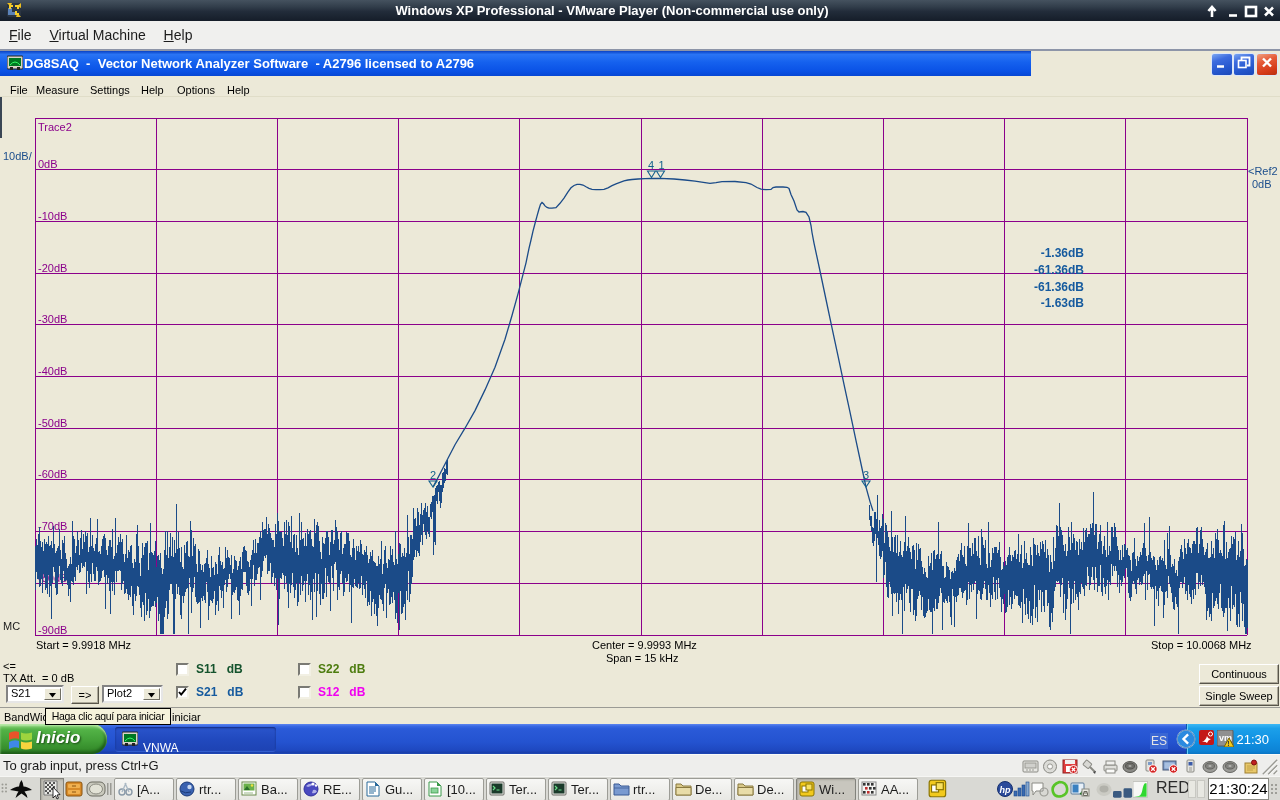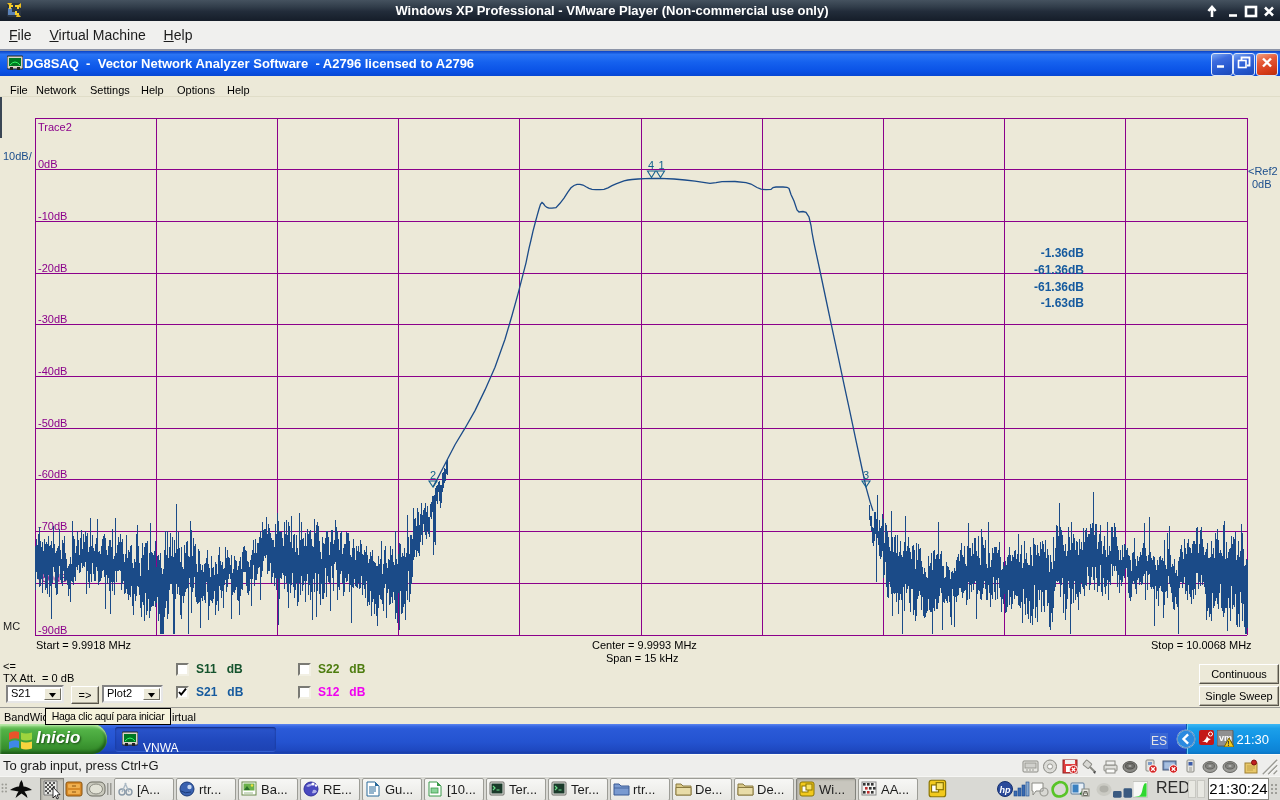--- a/index.html
+++ b/index.html
@@ -14,7 +14,7 @@
 #vmmenu span{display:inline-block;margin-top:6px}
 u{text-decoration:underline}
 
-#vnwatitle{left:0;top:51px;width:1280px;height:25px;
+#vnwatitle{left:0;top:51px;width:1031px;height:25px;
  background:linear-gradient(180deg,#0a42c4 0%,#2a74f4 14%,#1561ee 45%,#0a52e6 80%,#0747d4 100%);}
 #vnwatitle .t{color:#fff;font-weight:bold;font-size:13px;line-height:25px}
 .capbtn{position:absolute;top:2px;width:20px;height:21px;border-radius:3px;

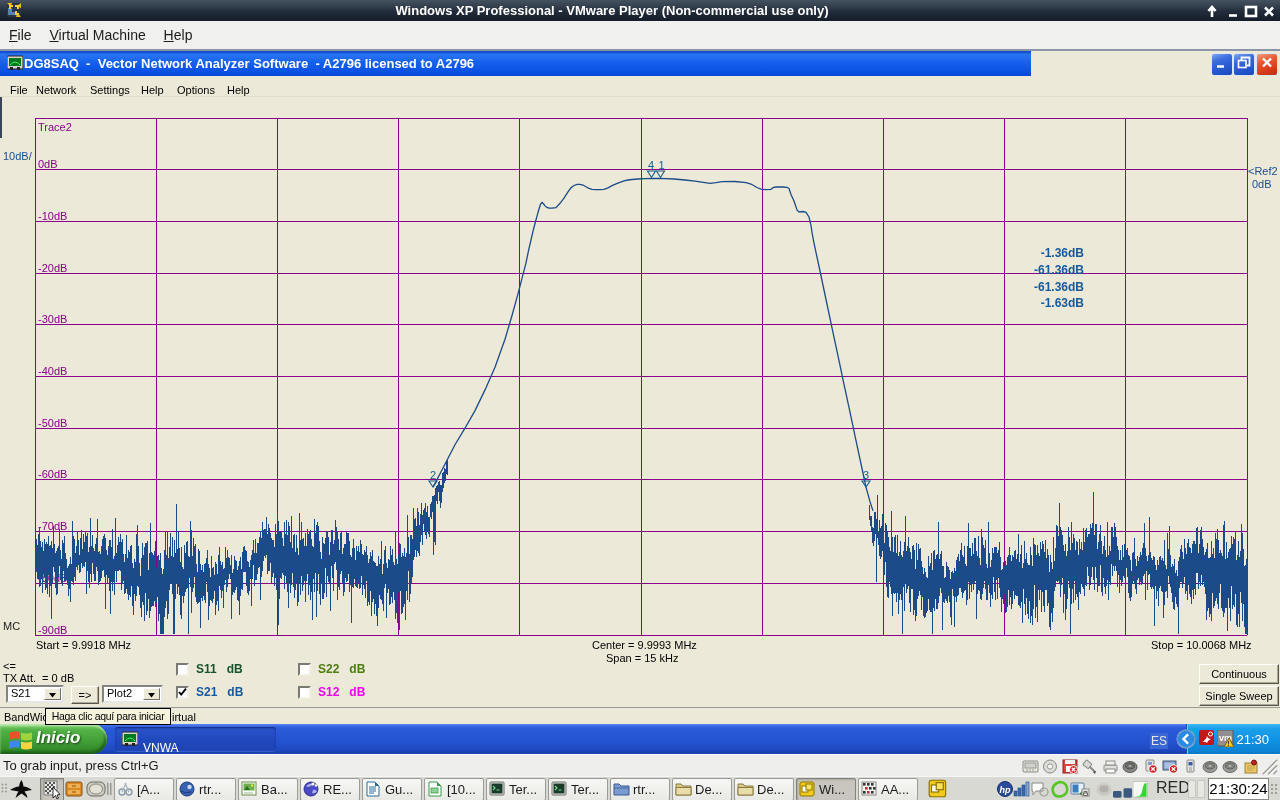--- a/index.html
+++ b/index.html
@@ -124,7 +124,7 @@
 
 <div id="vnwamenu" class="abs">
 <span class="abs" style="left:10px;top:3px">File</span>
-      <span class="abs" style="left:36px;top:3px">Network</span>
+      <span class="abs" style="left:36px;top:3px">Measure</span>
       <span class="abs" style="left:90px;top:3px">Settings</span>
       <span class="abs" style="left:141px;top:3px">Help</span>
       <span class="abs" style="left:177px;top:3px">Options</span>

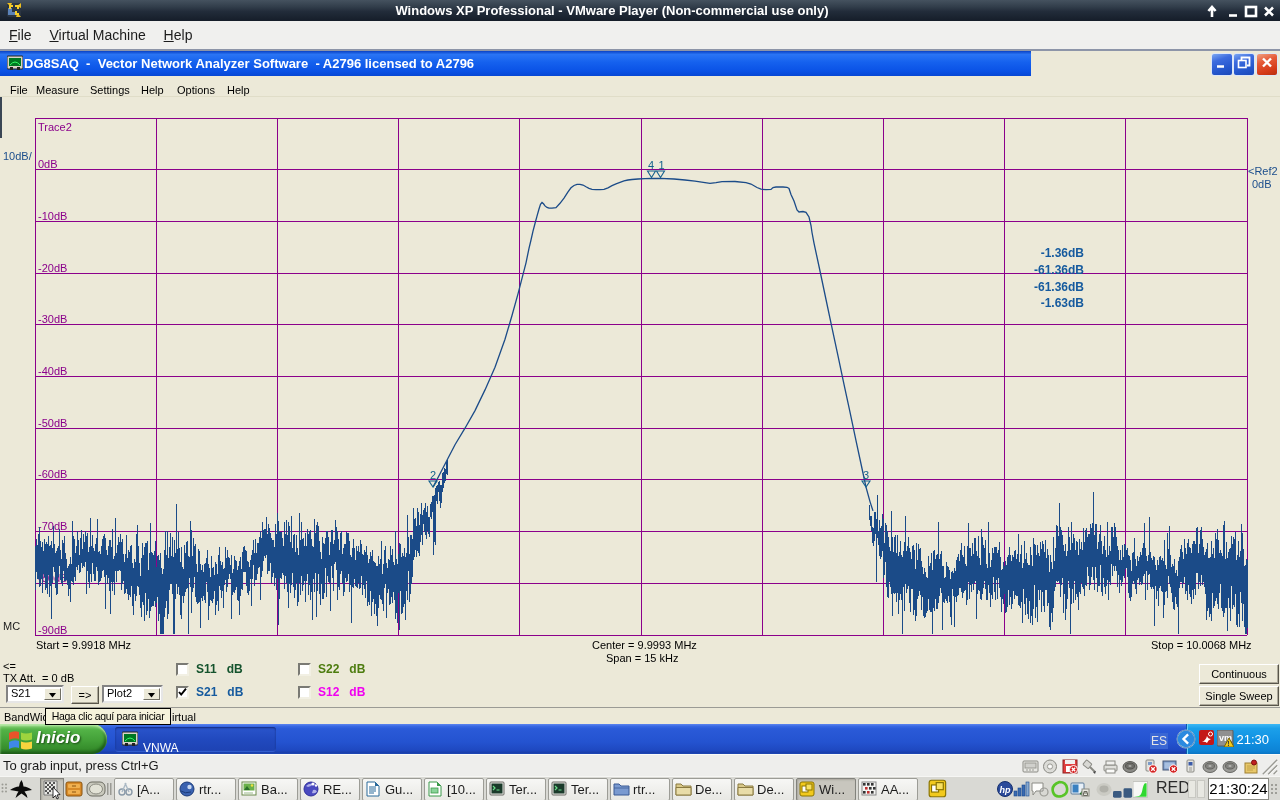--- a/index.html
+++ b/index.html
@@ -224,7 +224,7 @@
 
 <div class="abs" style="left:0;top:707px;width:1280px;height:17px;border-top:1px solid #9b9b95;background:#ECE9D8"></div>
 <div class="abs blk" style="left:4px;top:711px;z-index:5">BandWid</div>
-<div class="abs blk" style="left:172px;top:711px">irtual</div>
+<div class="abs blk" style="left:172px;top:711px">iniciar</div>
 <div id="tip" class="abs">Haga clic aquí para iniciar</div>
 
 <div id="xptb" class="abs">

